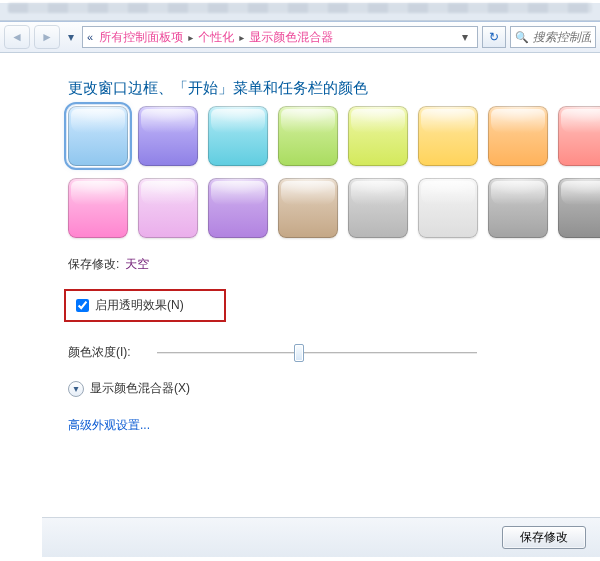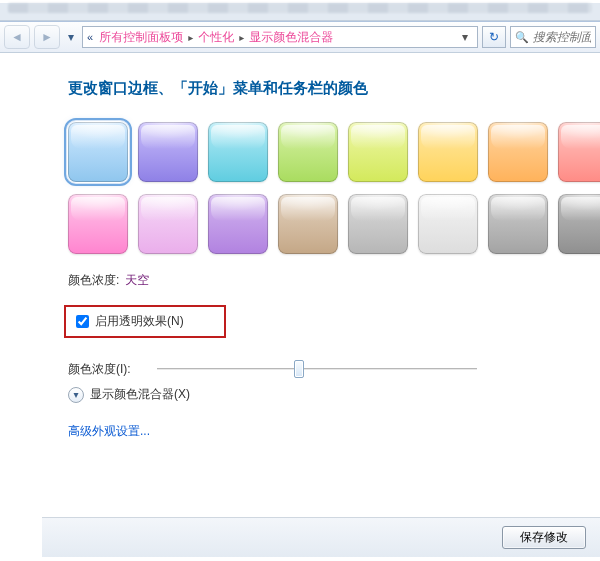--- a/index.html
+++ b/index.html
@@ -85,8 +85,8 @@
   .page-title {
     font-size: 15px;
     color: #005a9e;
-    margin-bottom: 24px;
-    font-weight:700;
+    margin-bottom: 8px;
+    font-weight:400;
   }
 
   .swatch-grid {

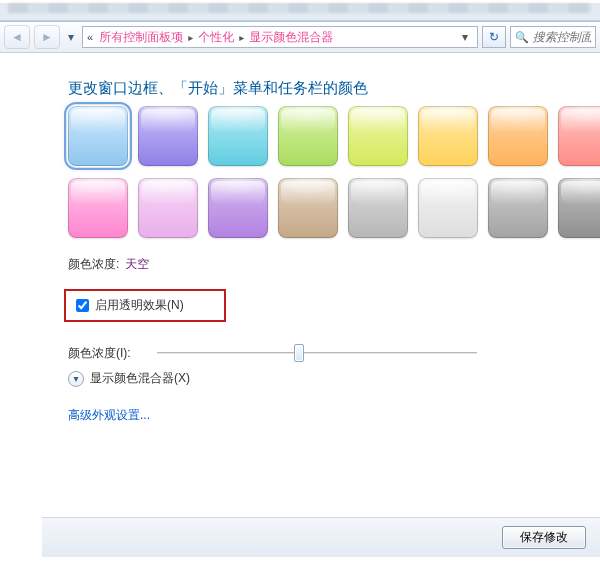--- a/index.html
+++ b/index.html
@@ -279,7 +279,7 @@
     </div>
 
   <div class="current-row">
-    <span class="current-label">颜色浓度:</span>
+    <span class="current-label">保存修改:</span>
     <span class="current-value">天空</span>
   </div>
 

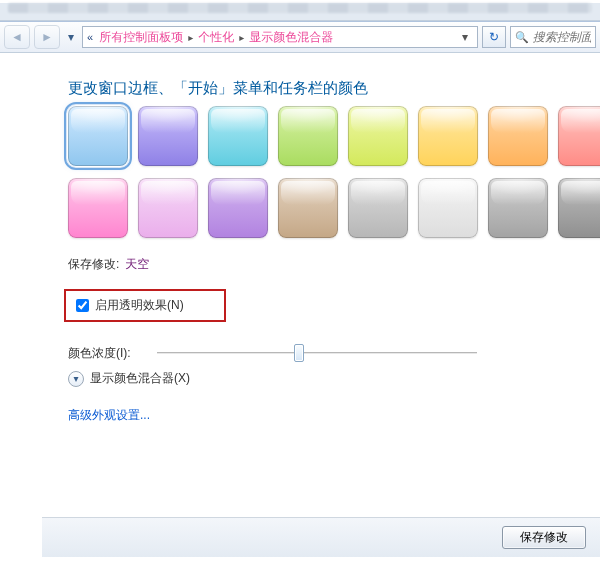--- a/index.html
+++ b/index.html
@@ -137,8 +137,8 @@
   }
 
   .slider-row{
-    display:flex; align-items:center; gap:26px;
-    margin: 8px 0 8px 0;
+    display:flex; align-items:flex-start; gap:26px;
+    margin: 8px 0 18px 0;
   }
   .slider-label{ color:#333; white-space:nowrap;}
   .track{

